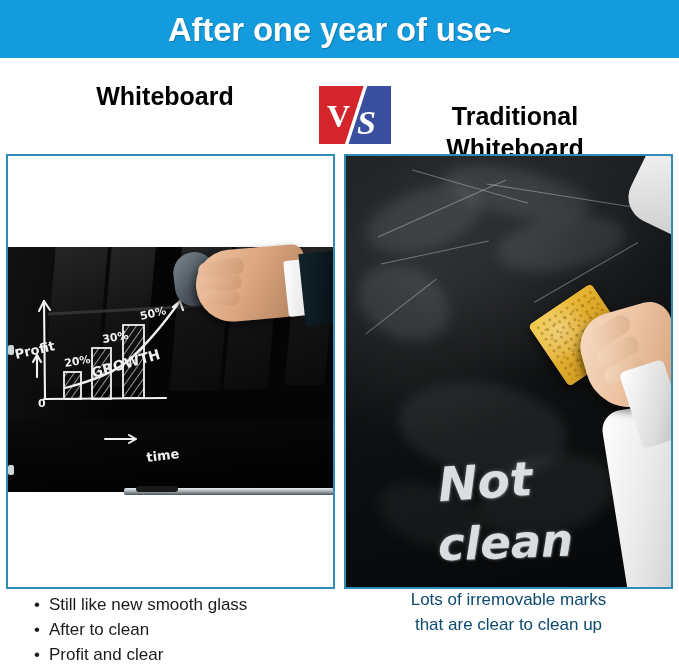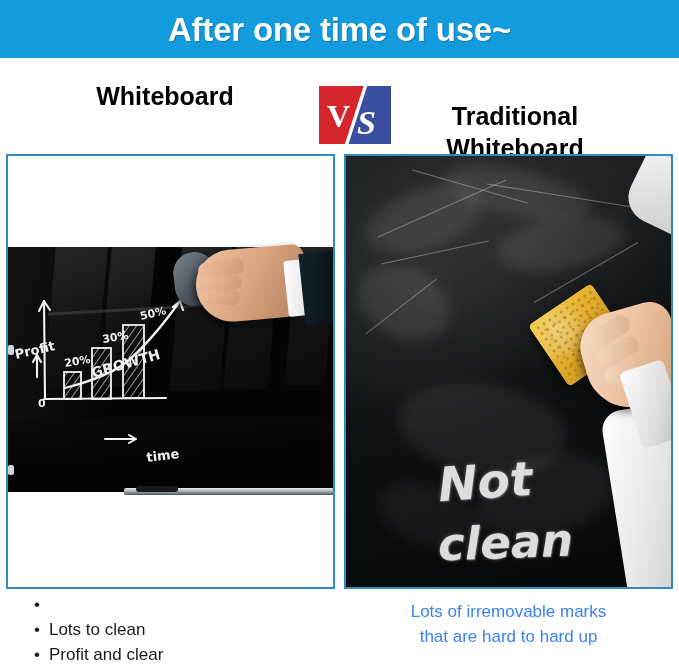--- a/index.html
+++ b/index.html
@@ -408,7 +408,7 @@
 <div id="page">
 
   <div class="header-banner">
-    <div class="header-title">After one time of use~</div>
+    <div class="header-title">After one year of use~</div>
   </div>
 
   <div class="compare-heads">

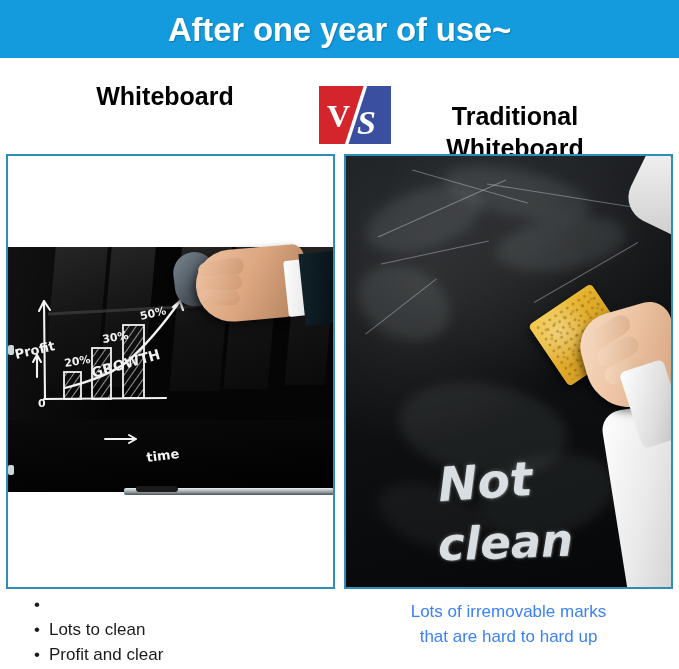--- a/index.html
+++ b/index.html
@@ -528,6 +528,7 @@
   <div class="caption-left">
     <div class="bullet-row">
       <span class="bullet-dot">•</span>
+      <span>Still like new smooth glass</span>
     </div>
     <div class="bullet-row">
       <span class="bullet-dot">•</span>

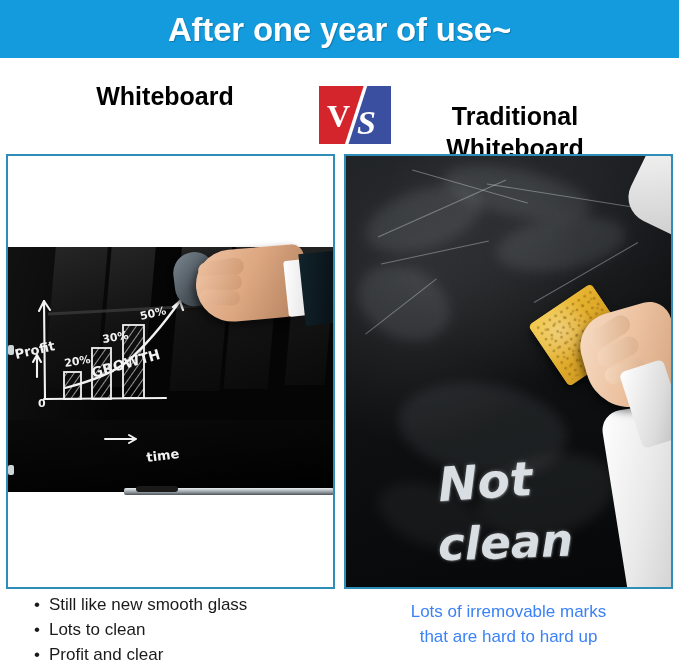--- a/index.html
+++ b/index.html
@@ -394,11 +394,11 @@
   .caption-right {
     position: absolute;
     left: 344px;
-    top: 600px;
+    top: 588px;
     width: 329px;
     text-align: center;
     font-size: 17px;
-    color: #3b82f6;
+    color: #0c4a6e;
     line-height: 1.45;
   }
 </style>

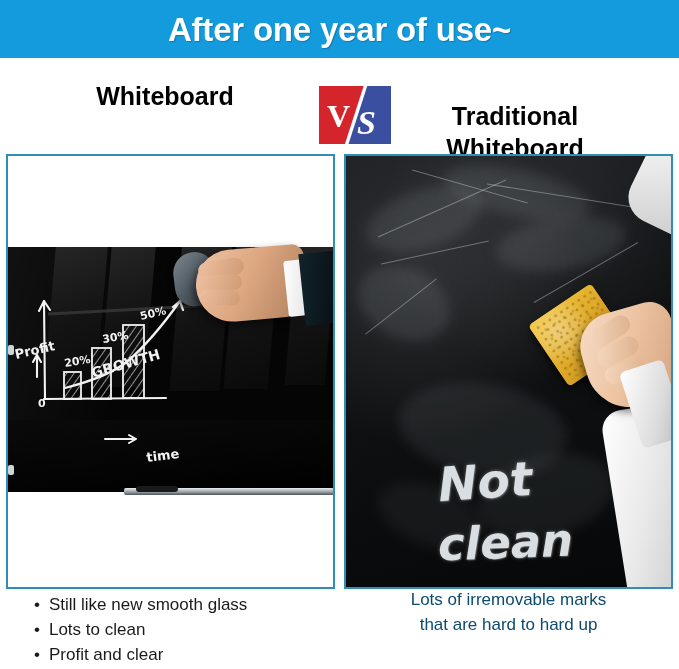--- a/index.html
+++ b/index.html
@@ -532,7 +532,7 @@
     </div>
     <div class="bullet-row">
       <span class="bullet-dot">•</span>
-      <span>Lots to clean</span>
+      <span>After to clean</span>
     </div>
     <div class="bullet-row">
       <span class="bullet-dot">•</span>

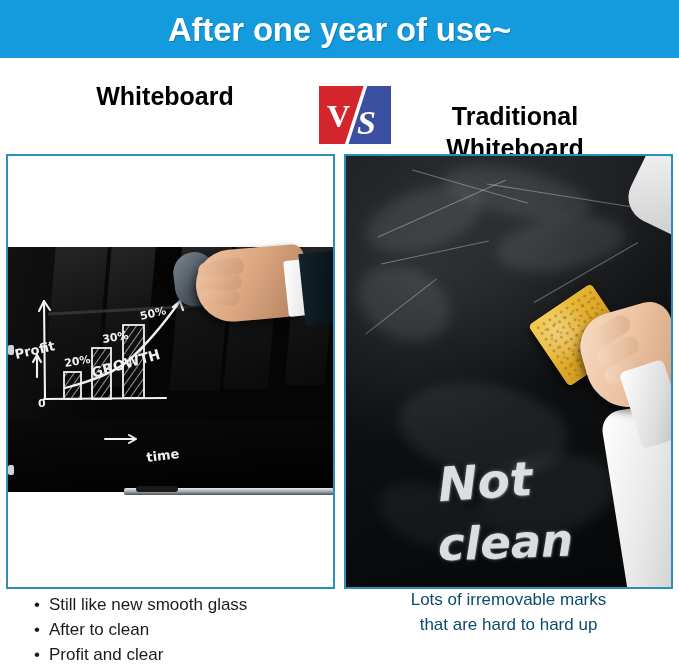--- a/index.html
+++ b/index.html
@@ -542,7 +542,7 @@
 
   <div class="caption-right">
     <div>Lots of irremovable marks</div>
-    <div>that are hard to hard up</div>
+    <div>that are clear to clean up</div>
   </div>
 
 </div>

